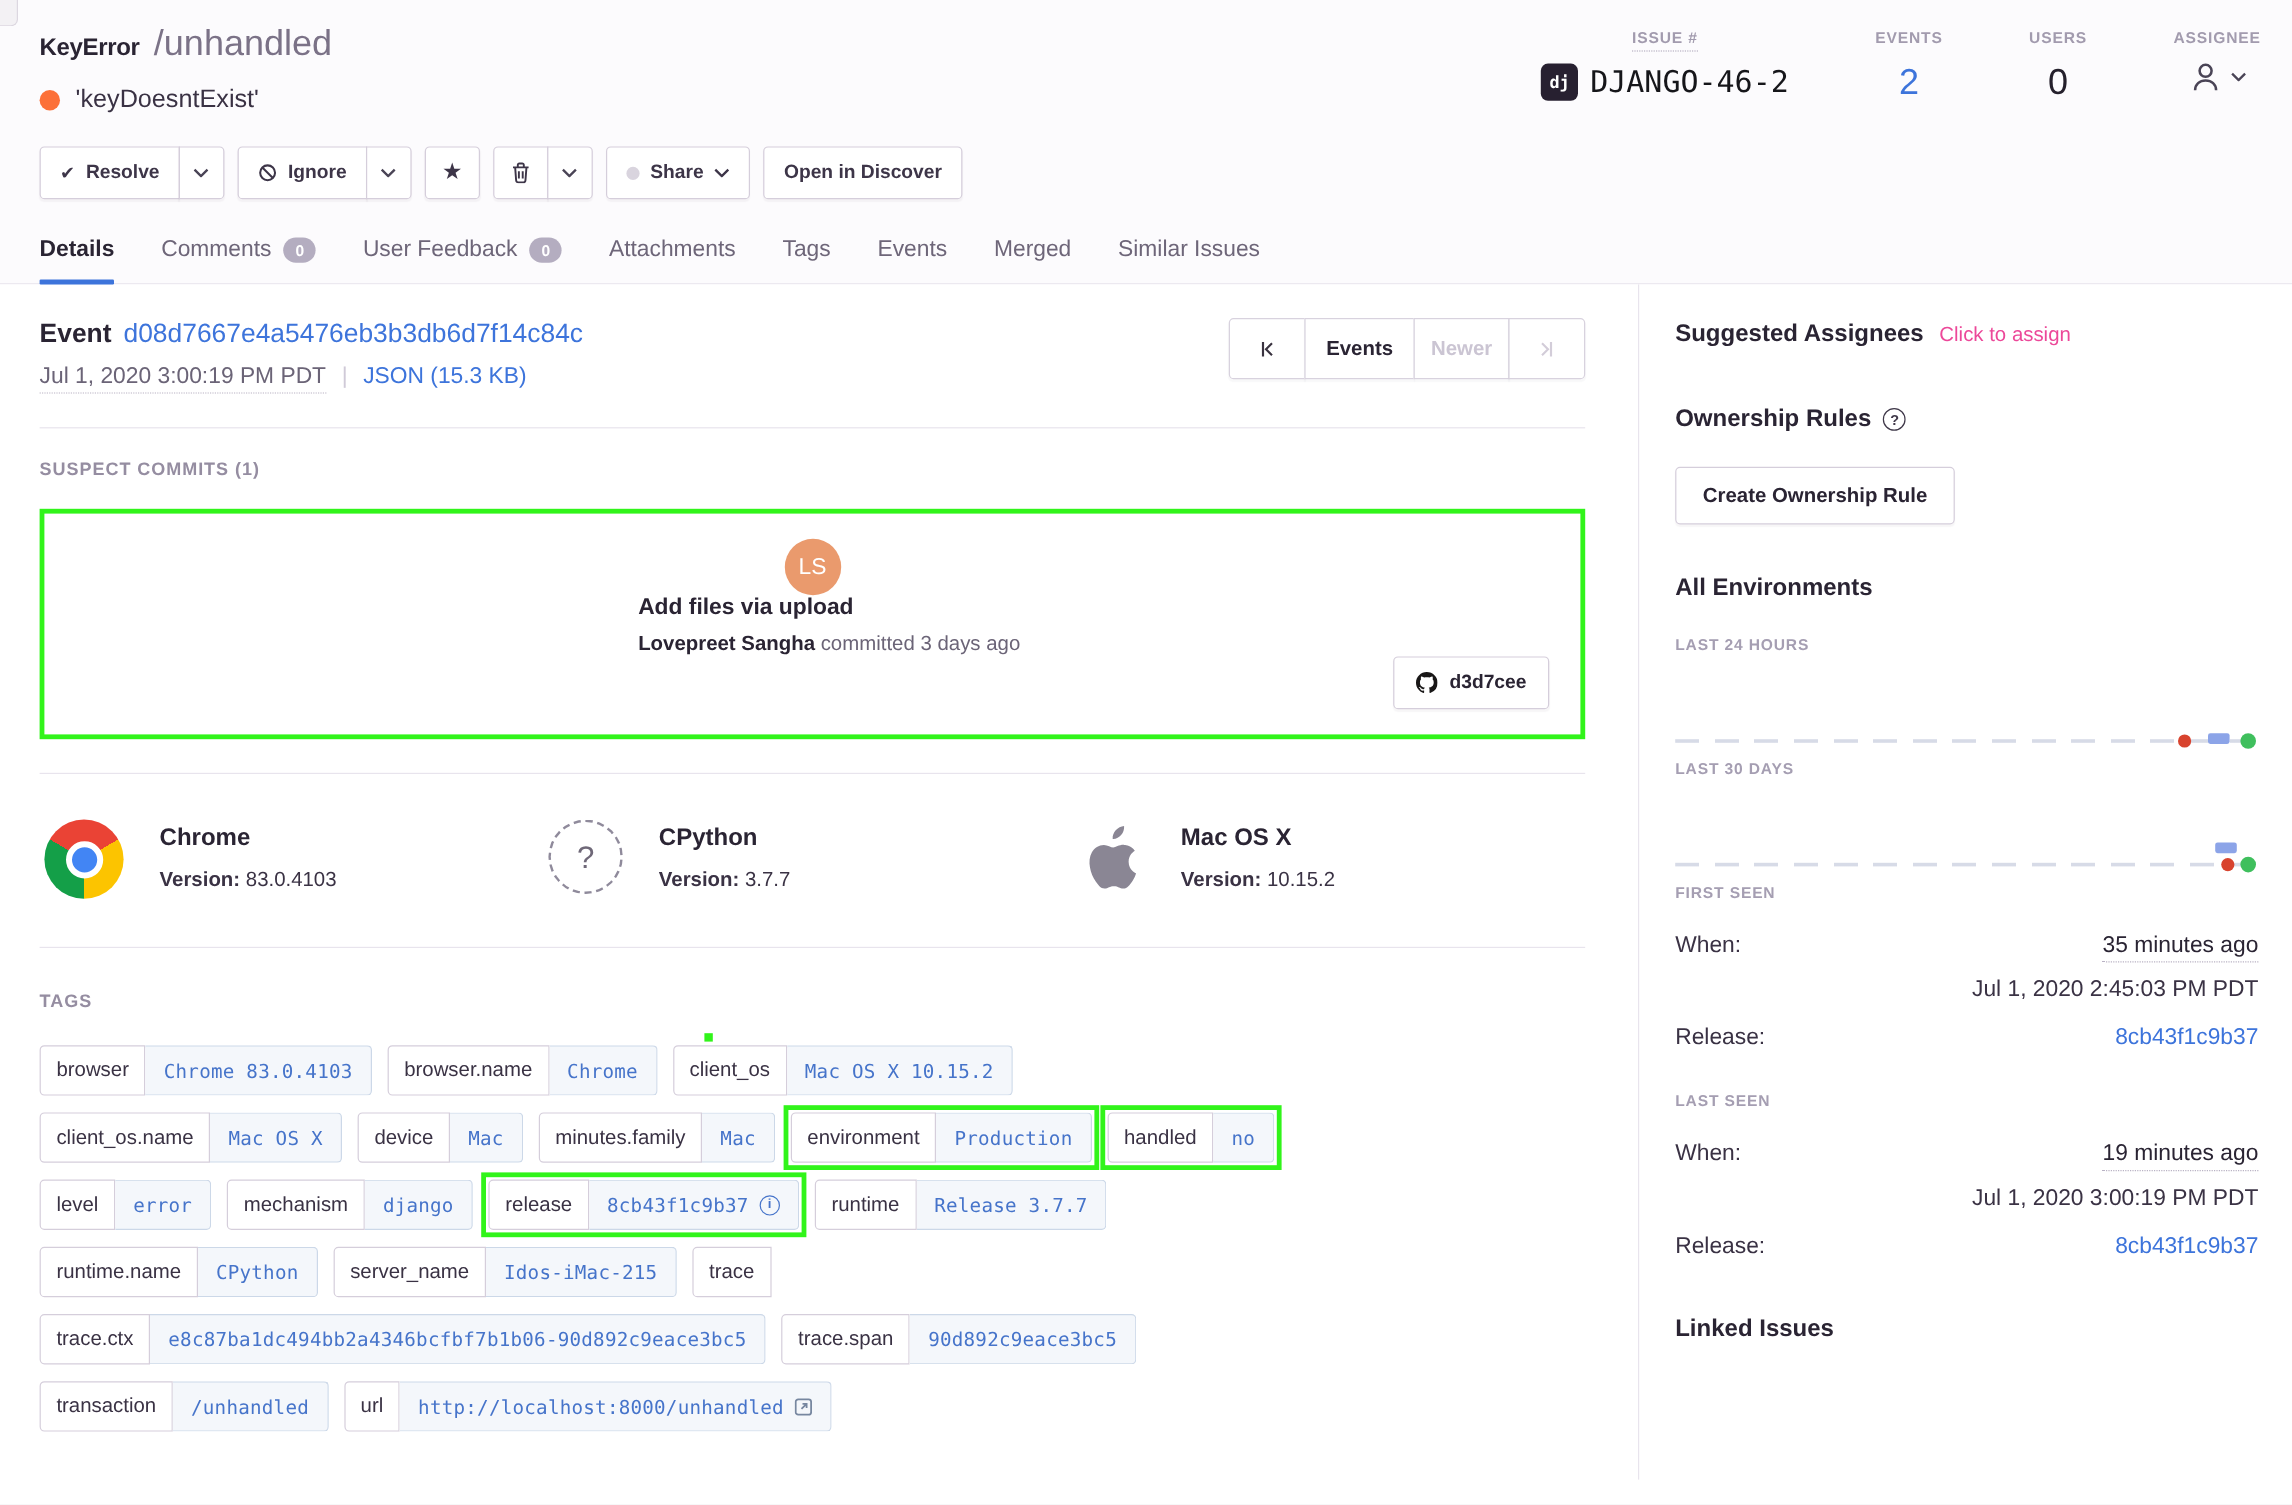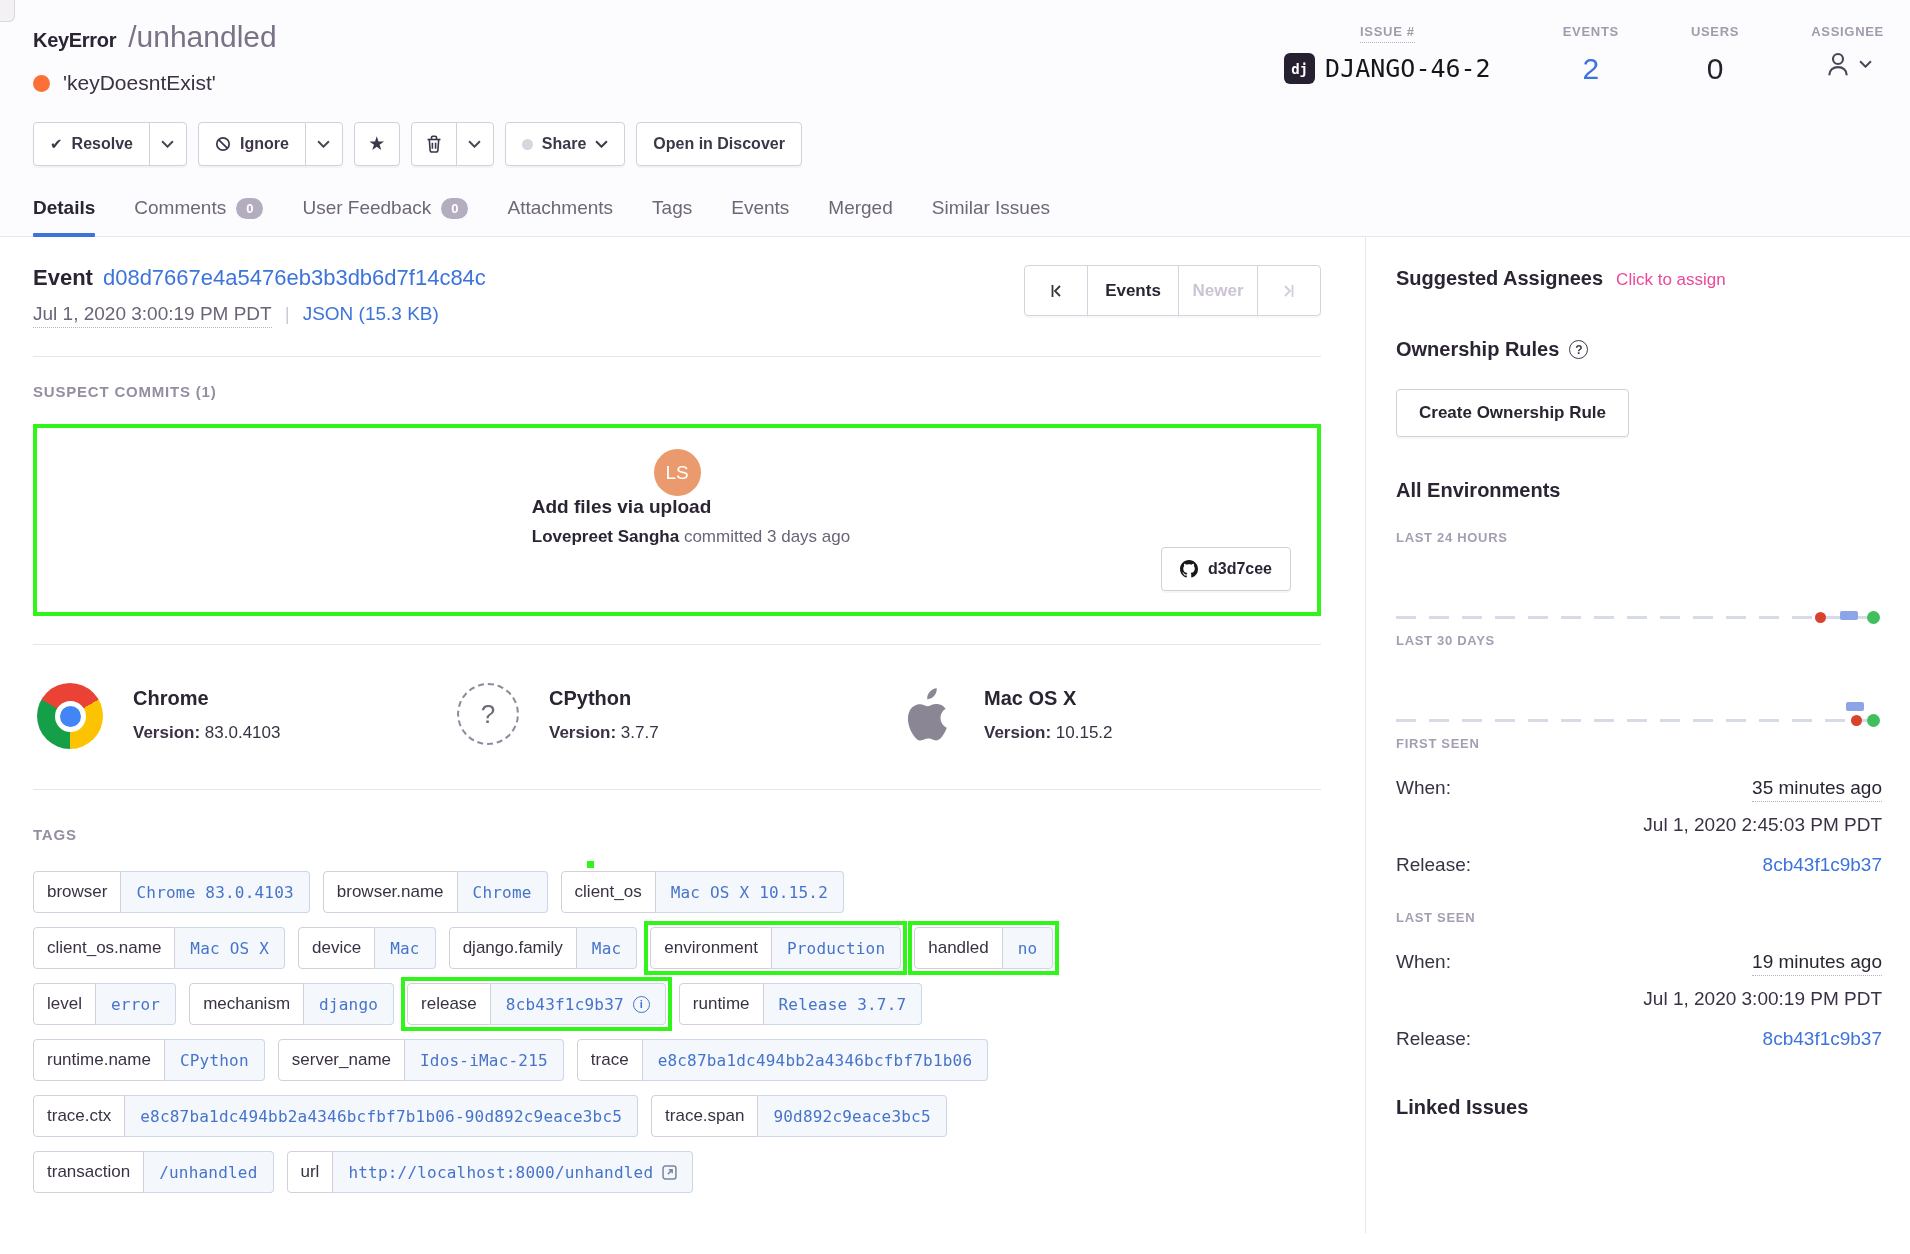--- a/index.html
+++ b/index.html
@@ -410,7 +410,7 @@
               <a class="val">Mac</a>
             </div>
           <div class="pill">
-              <span class="key">django.family</span>
+              <span class="key">minutes.family</span>
               <a class="val">Mac</a>
             </div>
           <div class="pill hl">

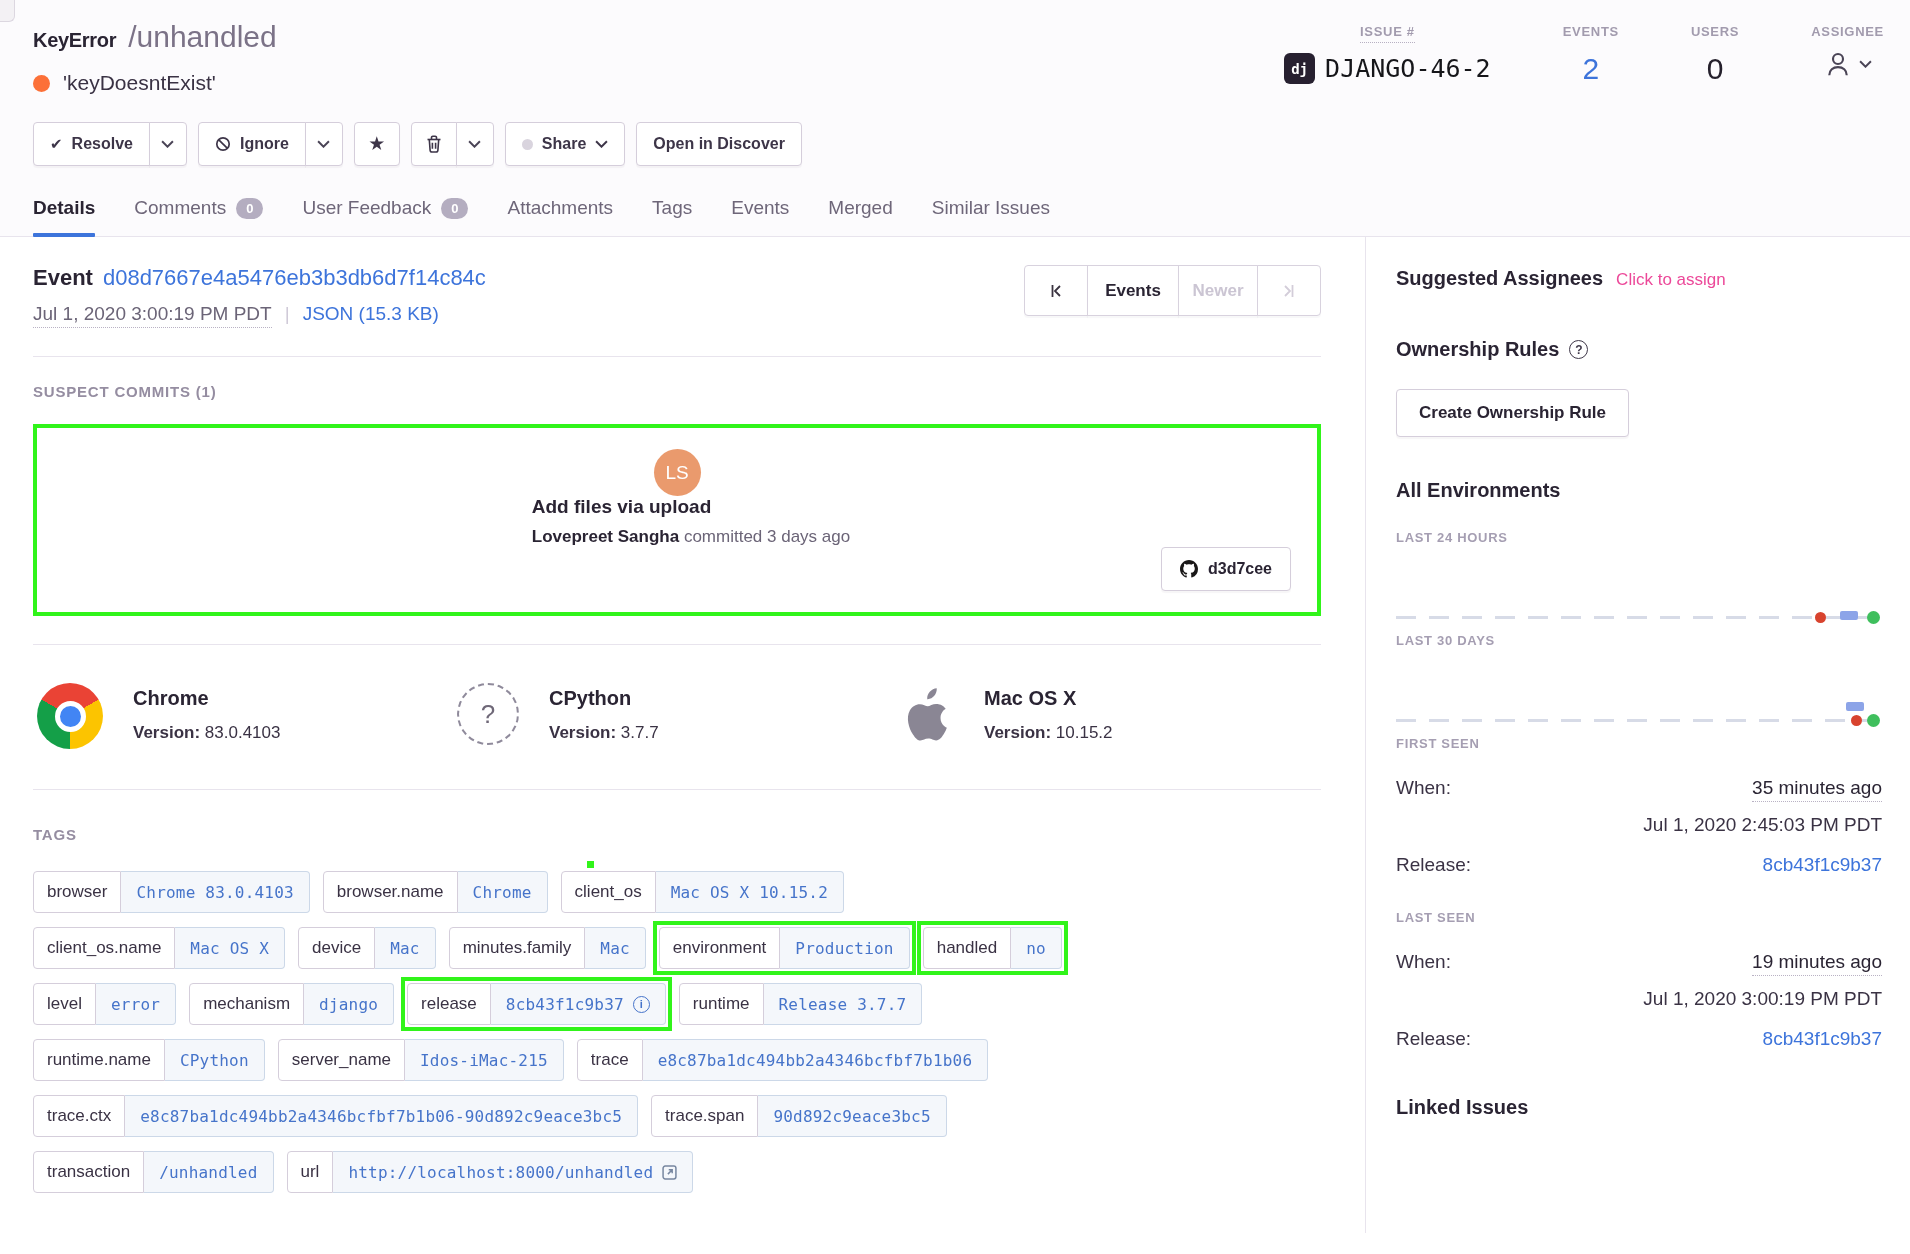--- a/index.html
+++ b/index.html
@@ -454,7 +454,6 @@
             </div>
           <div class="pill">
               <span class="key">trace</span>
-              <a class="val">e8c87ba1dc494bb2a4346bcfbf7b1b06</a>
             </div>
         </div>
         <div class="tag-row">

